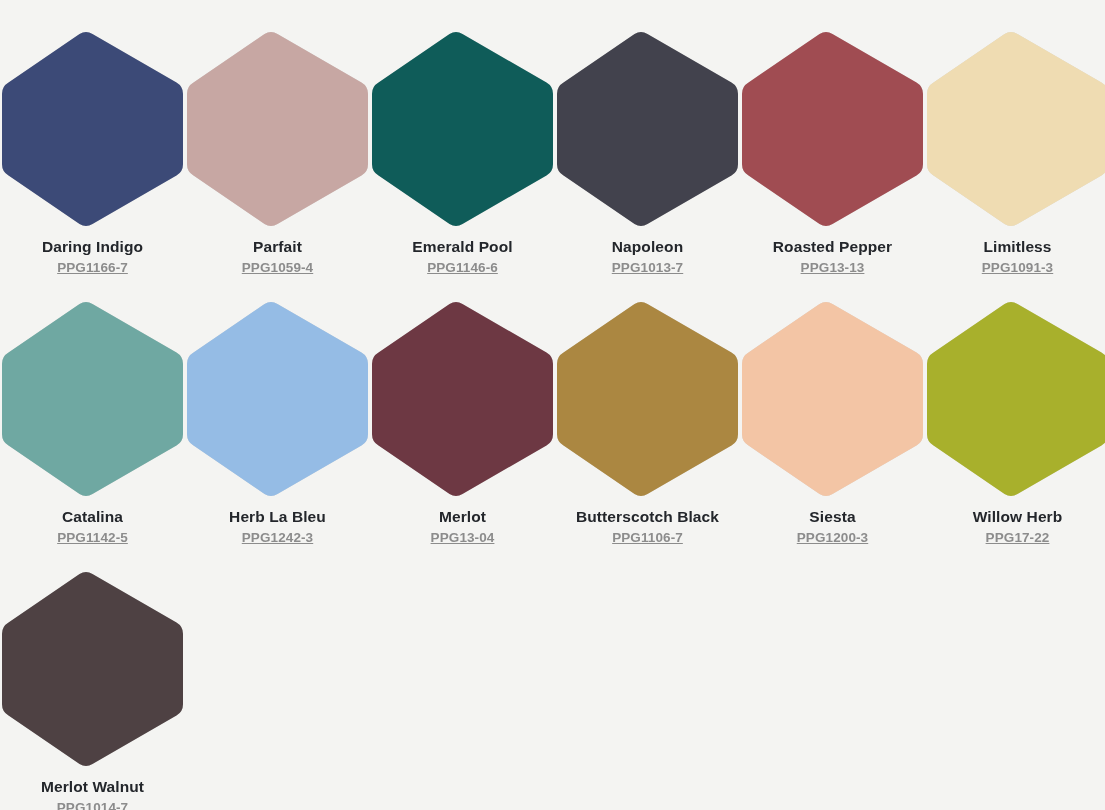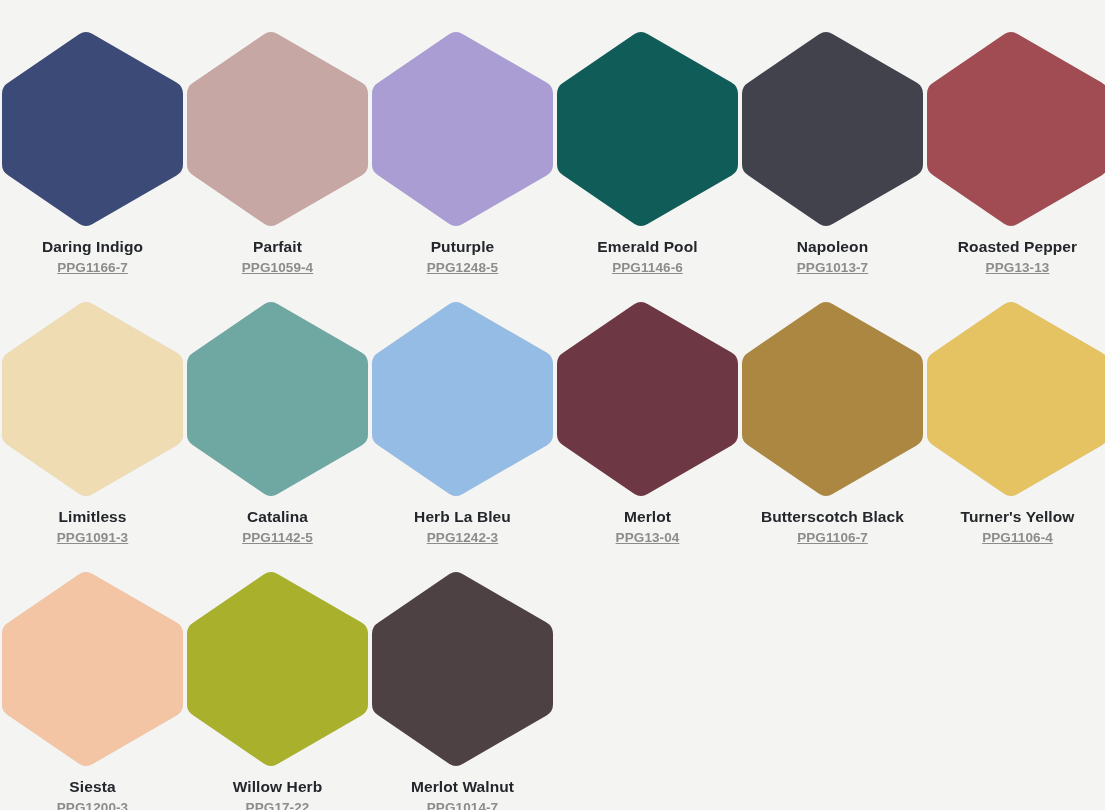--- a/index.html
+++ b/index.html
@@ -97,15 +97,6 @@
     <div class="swatch-cell">
       <div class="hex-wrap">
         <svg class="hex-svg" viewBox="0 0 185 194">
-          <path d="M92.5 2 L176.5 50.5 Q183 54.3 183 61.8 L183 132.2 Q183 139.7 176.5 143.5 L92.5 192 Q86 195.8 79.5 192 L8.5 143.5 Q2 139.7 2 132.2 L2 61.8 Q2 54.3 8.5 50.5 L79.5 2 Q86 -1.8 92.5 2 Z" fill="#aa9dd4"></path>
-        </svg>
-      </div>
-      <div class="swatch-label">Puturple</div>
-      <div class="swatch-code">PPG1248-5</div>
-    </div>
-    <div class="swatch-cell">
-      <div class="hex-wrap">
-        <svg class="hex-svg" viewBox="0 0 185 194">
           <path d="M92.5 2 L176.5 50.5 Q183 54.3 183 61.8 L183 132.2 Q183 139.7 176.5 143.5 L92.5 192 Q86 195.8 79.5 192 L8.5 143.5 Q2 139.7 2 132.2 L2 61.8 Q2 54.3 8.5 50.5 L79.5 2 Q86 -1.8 92.5 2 Z" fill="#0f5c59"></path>
         </svg>
       </div>

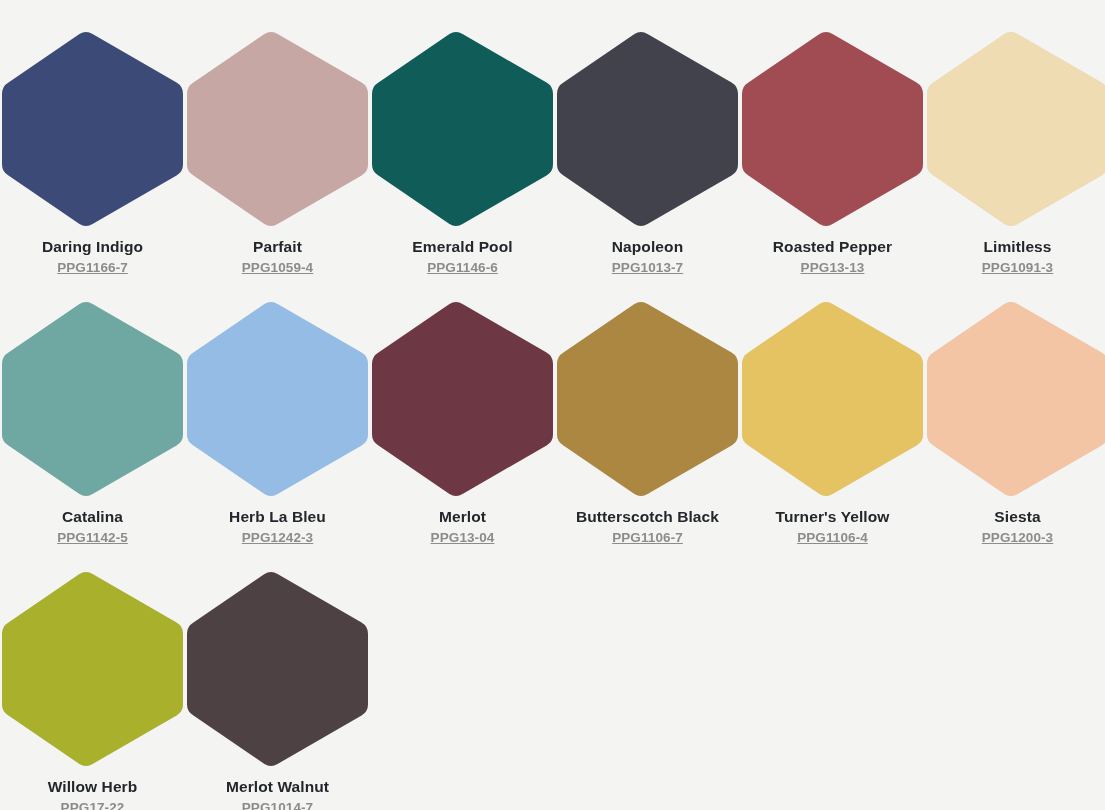--- a/index.html
+++ b/index.html
@@ -169,15 +169,6 @@
     <div class="swatch-cell">
       <div class="hex-wrap">
         <svg class="hex-svg" viewBox="0 0 185 194">
-          <path d="M92.5 2 L176.5 50.5 Q183 54.3 183 61.8 L183 132.2 Q183 139.7 176.5 143.5 L92.5 192 Q86 195.8 79.5 192 L8.5 143.5 Q2 139.7 2 132.2 L2 61.8 Q2 54.3 8.5 50.5 L79.5 2 Q86 -1.8 92.5 2 Z" fill="#e5c362"></path>
-        </svg>
-      </div>
-      <div class="swatch-label">Turner's Yellow</div>
-      <div class="swatch-code">PPG1106-4</div>
-    </div>
-    <div class="swatch-cell">
-      <div class="hex-wrap">
-        <svg class="hex-svg" viewBox="0 0 185 194">
           <path d="M92.5 2 L176.5 50.5 Q183 54.3 183 61.8 L183 132.2 Q183 139.7 176.5 143.5 L92.5 192 Q86 195.8 79.5 192 L8.5 143.5 Q2 139.7 2 132.2 L2 61.8 Q2 54.3 8.5 50.5 L79.5 2 Q86 -1.8 92.5 2 Z" fill="#f3c5a5"></path>
         </svg>
       </div>

